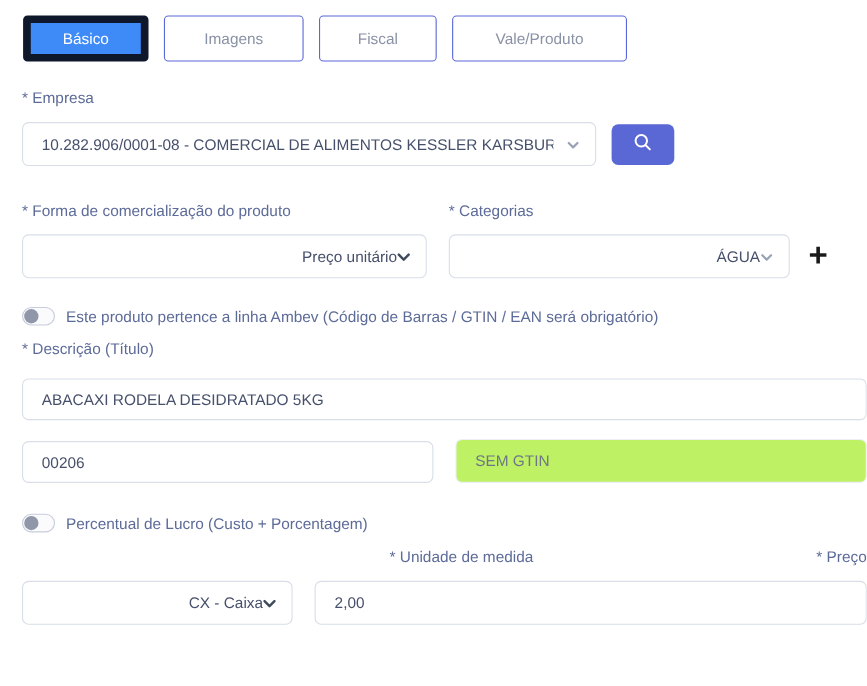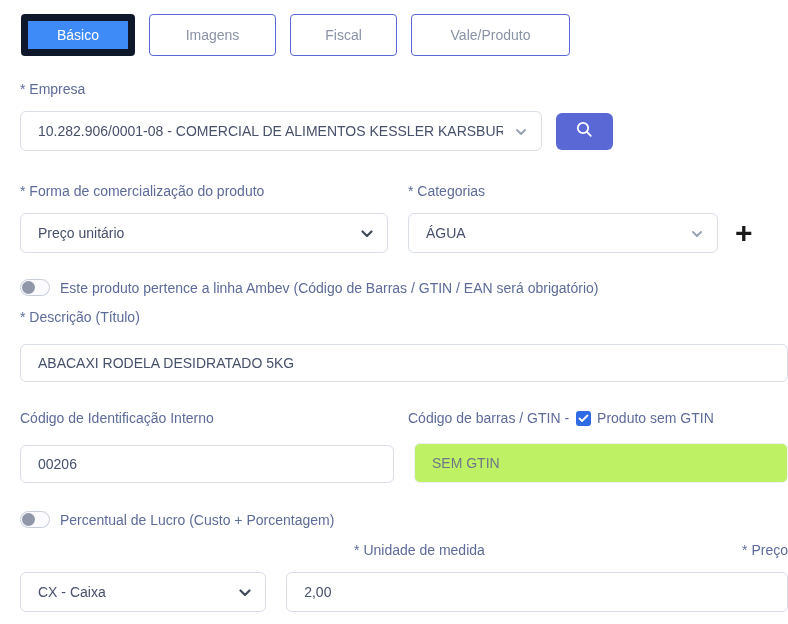--- a/index.html
+++ b/index.html
@@ -40,7 +40,7 @@
   input.text-input:disabled, input.disabled-input {
     background: #bef264; border: 1px solid #edeff5; color: #6e7687;
   }
-  .select-box { justify-content: space-between; cursor: pointer; }
+  .select-box { justify-content: flex-end; cursor: pointer; }
   .select-box .sel-text { white-space: nowrap; overflow: hidden; }
   .chev { flex: 0 0 auto; }
 

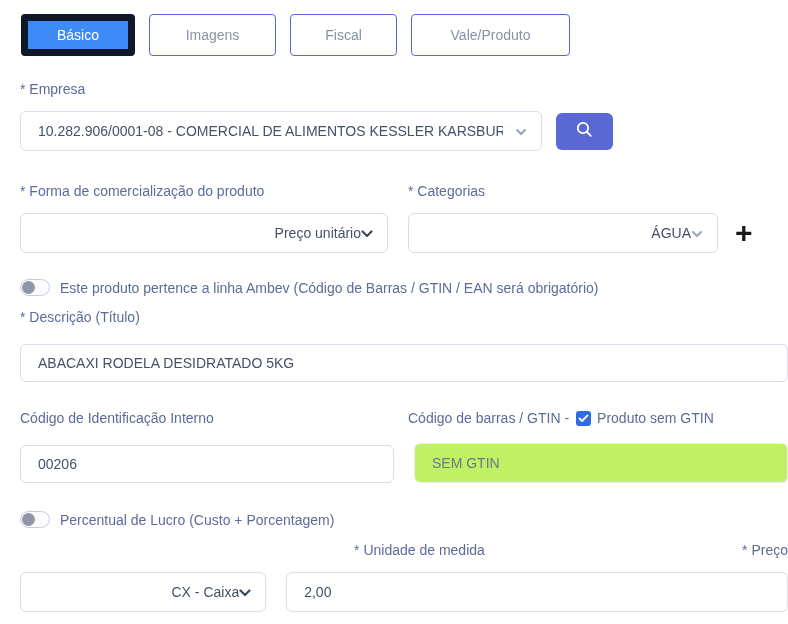--- a/index.html
+++ b/index.html
@@ -169,20 +169,6 @@
     <input class="text-input desc-input" type="text" value="ABACAXI RODELA DESIDRATADO 5KG" style="">
   </div>
 
-  <div class="labels-row3">
-    <div class="field-label c1">Código de Identificação Interno</div>
-    <div class="gtin-label-wrap">
-      <span class="field-label">Código de barras / GTIN -</span>
-      <span class="checkbox">
-        <span>
-          <svg width="11" height="9" viewBox="0 0 11 9">
-              <polyline points="1.5,4.5 4,7 9.5,1.5" fill="none" stroke="#ffffff" stroke-width="1.8" stroke-linecap="round" stroke-linejoin="round"></polyline>
-            </svg>
-        </span>
-      </span>
-      <span class="field-label">Produto sem GTIN</span>
-    </div>
-  </div>
   <div class="fields-row3">
     <input class="text-input codigo-input" type="text" value="00206" style="">
     <input class="text-input semgtin-input gap-col" type="text" disabled="" value="SEM GTIN" style="">

